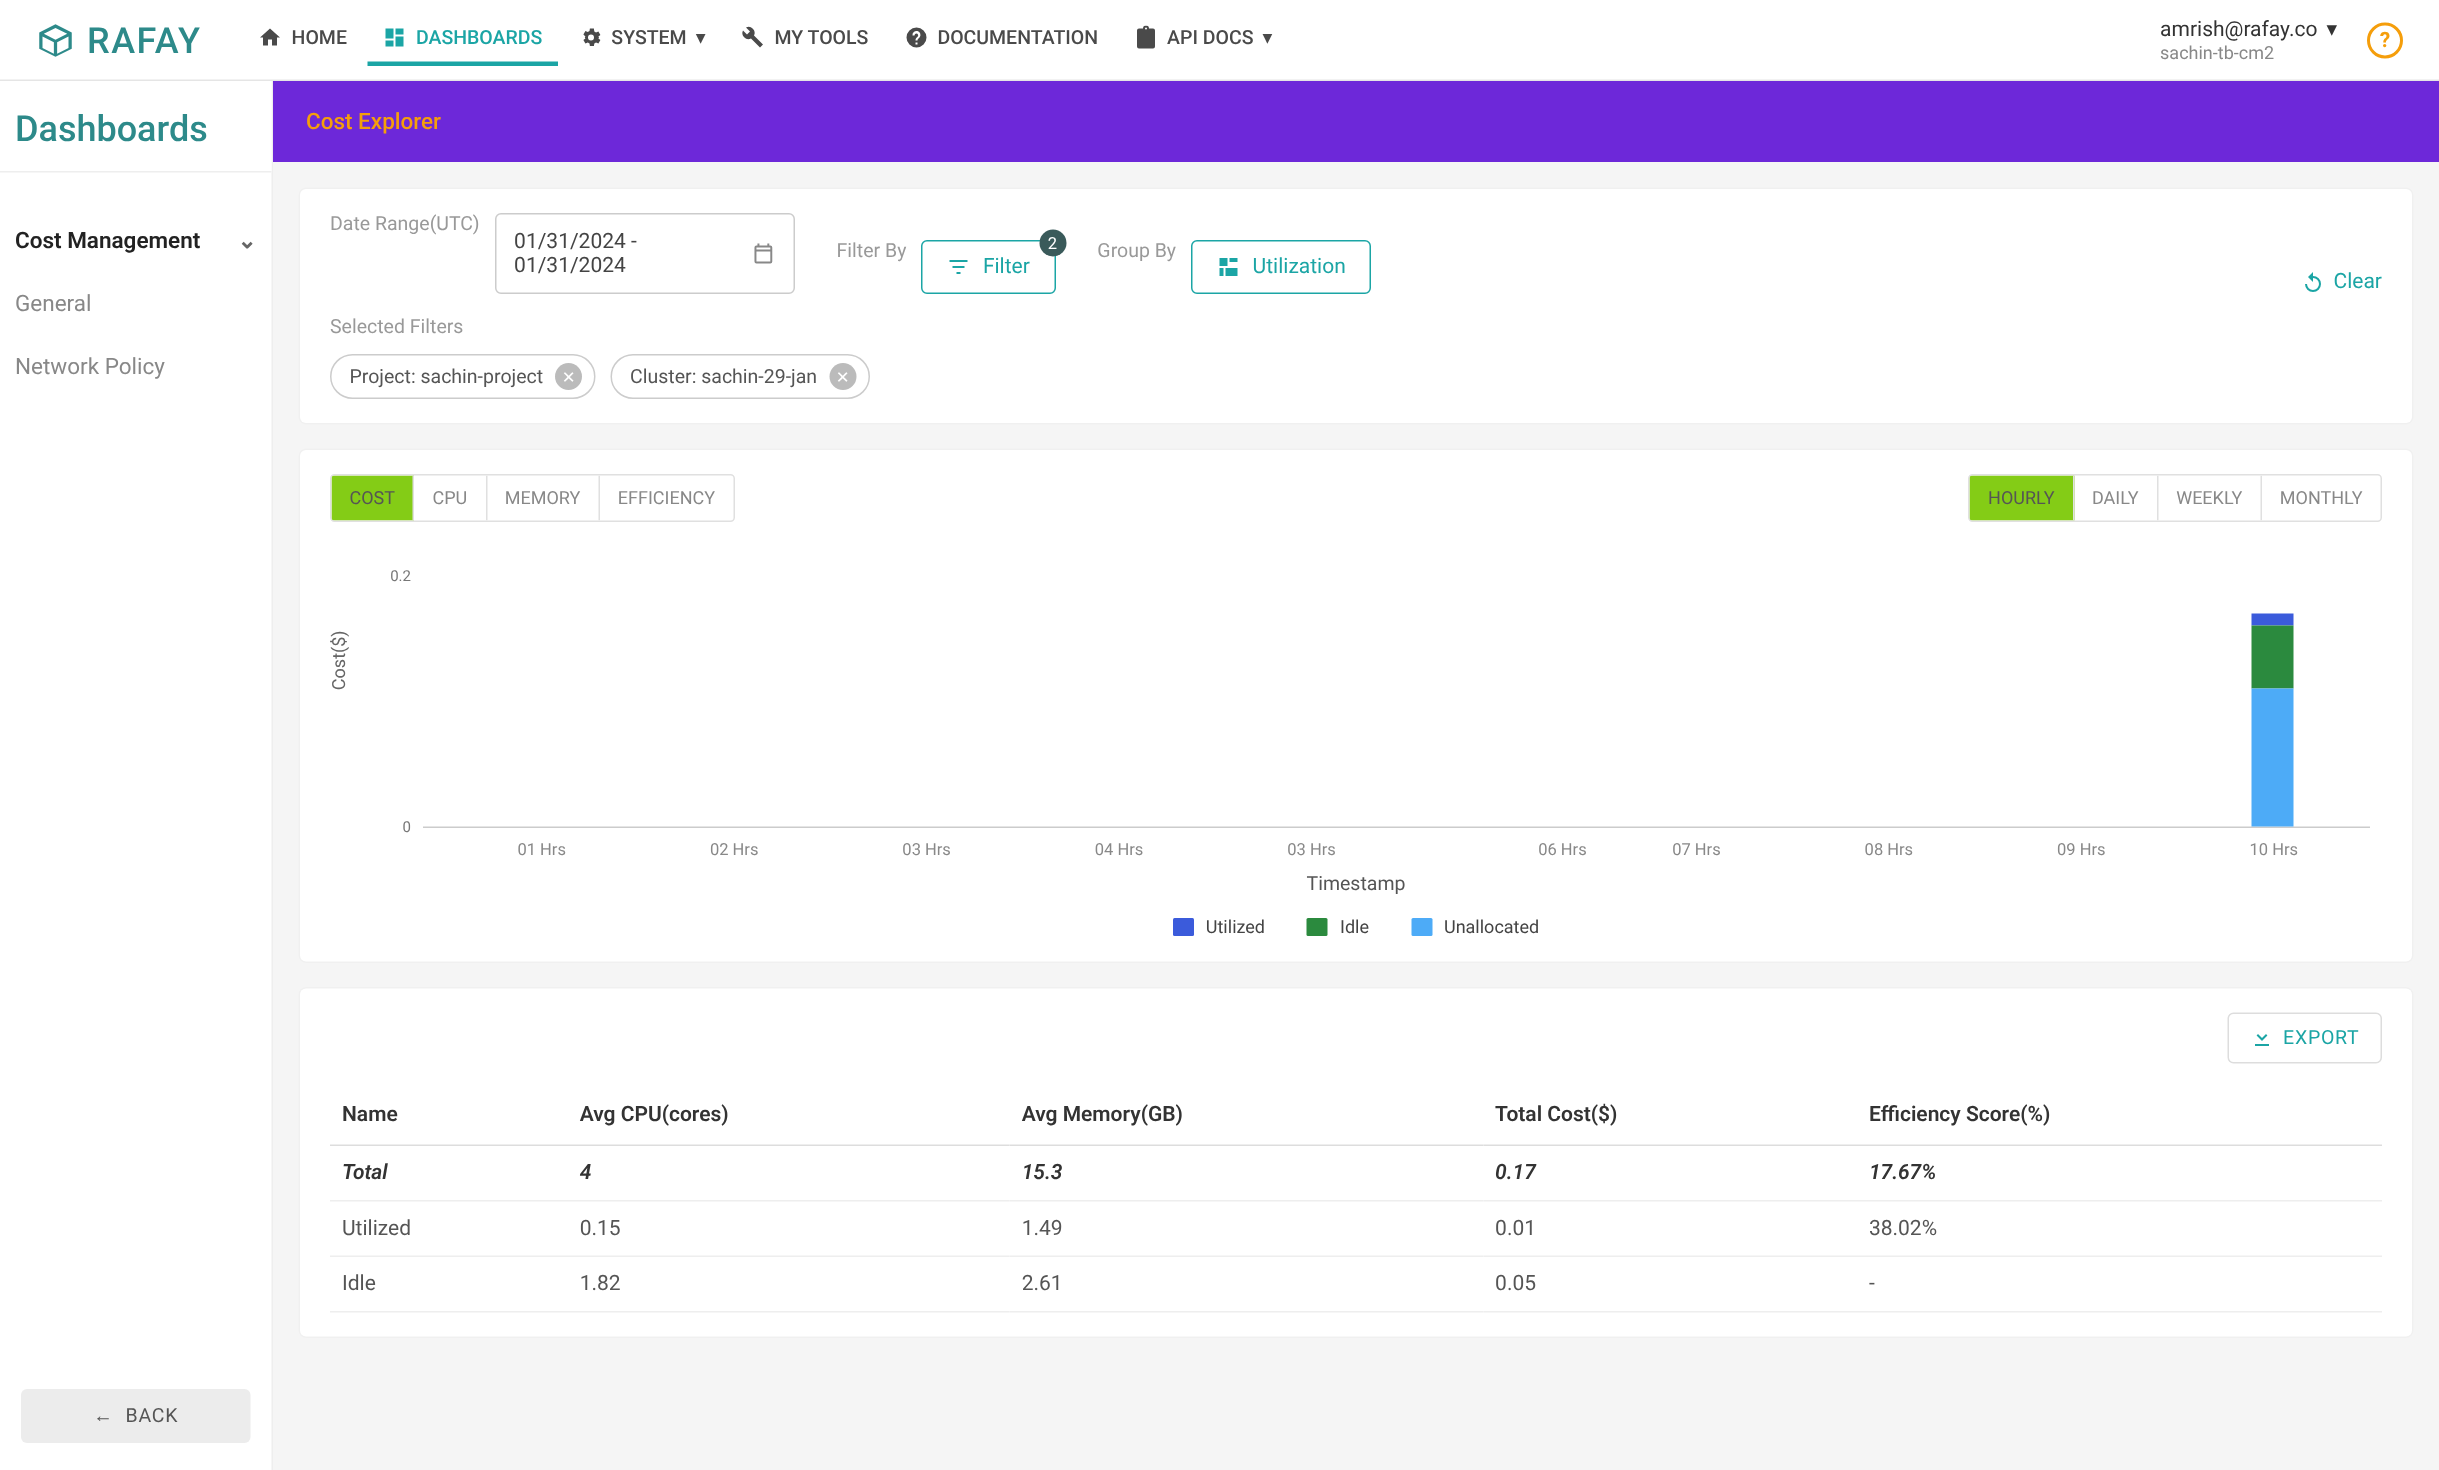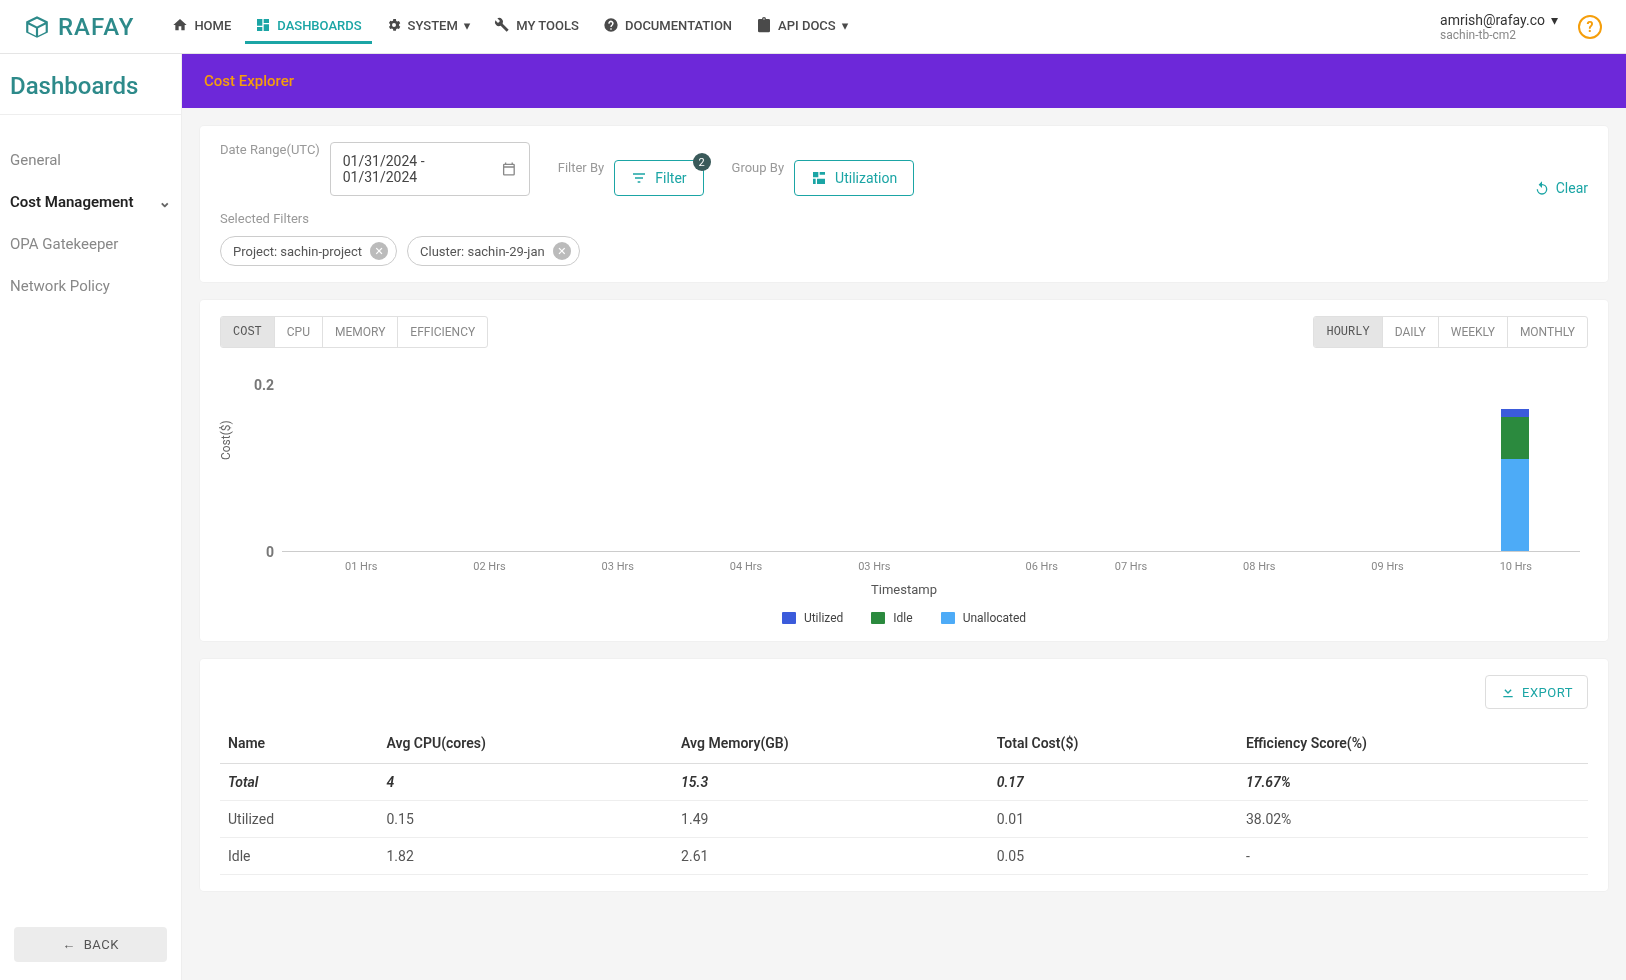--- a/index.html
+++ b/index.html
@@ -146,13 +146,13 @@
       <h1>Dashboards</h1>
     </div>
     <div class="side-list">
-      <div class="side-item">
-          <span>General</span>
-        </div>
       <div class="side-item active">
         <span>Cost Management</span>
         <span style="color:#666;">⌄</span>
       </div>
+      <div class="side-item">
+          <span>General</span>
+        </div>
       <div class="side-item">
           <span>OPA Gatekeeper</span>
         </div>

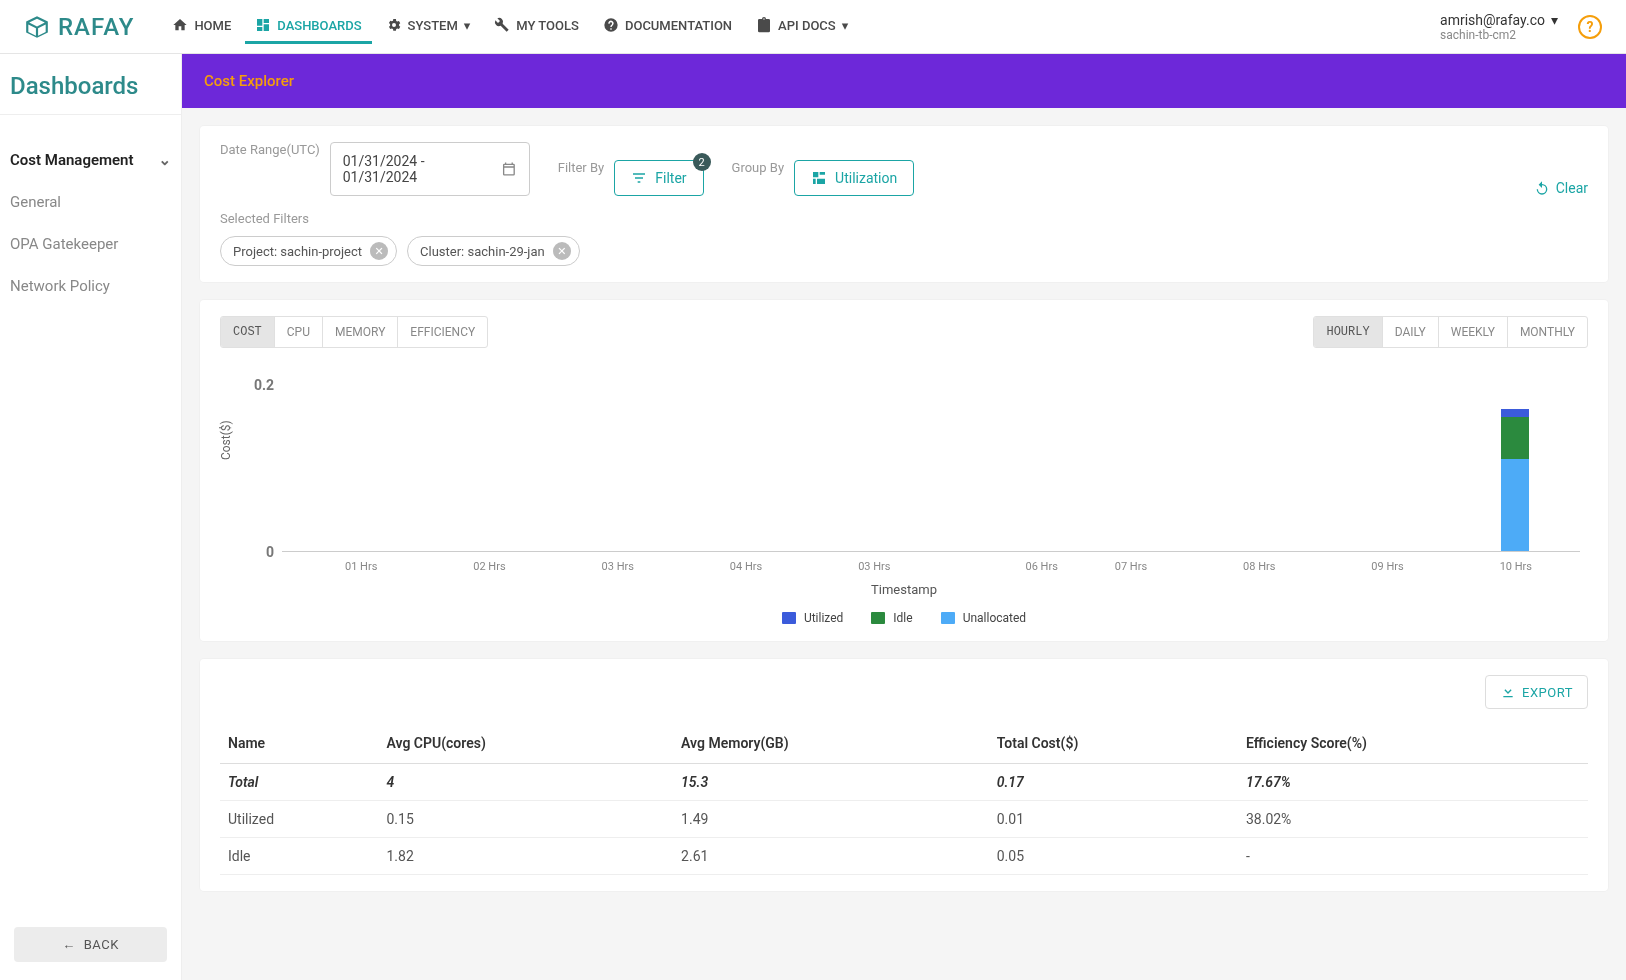--- a/index.html
+++ b/index.html
@@ -152,9 +152,6 @@
       </div>
       <div class="side-item">
           <span>General</span>
-        </div>
-      <div class="side-item">
-          <span>OPA Gatekeeper</span>
         </div>
       <div class="side-item">
           <span>Network Policy</span>

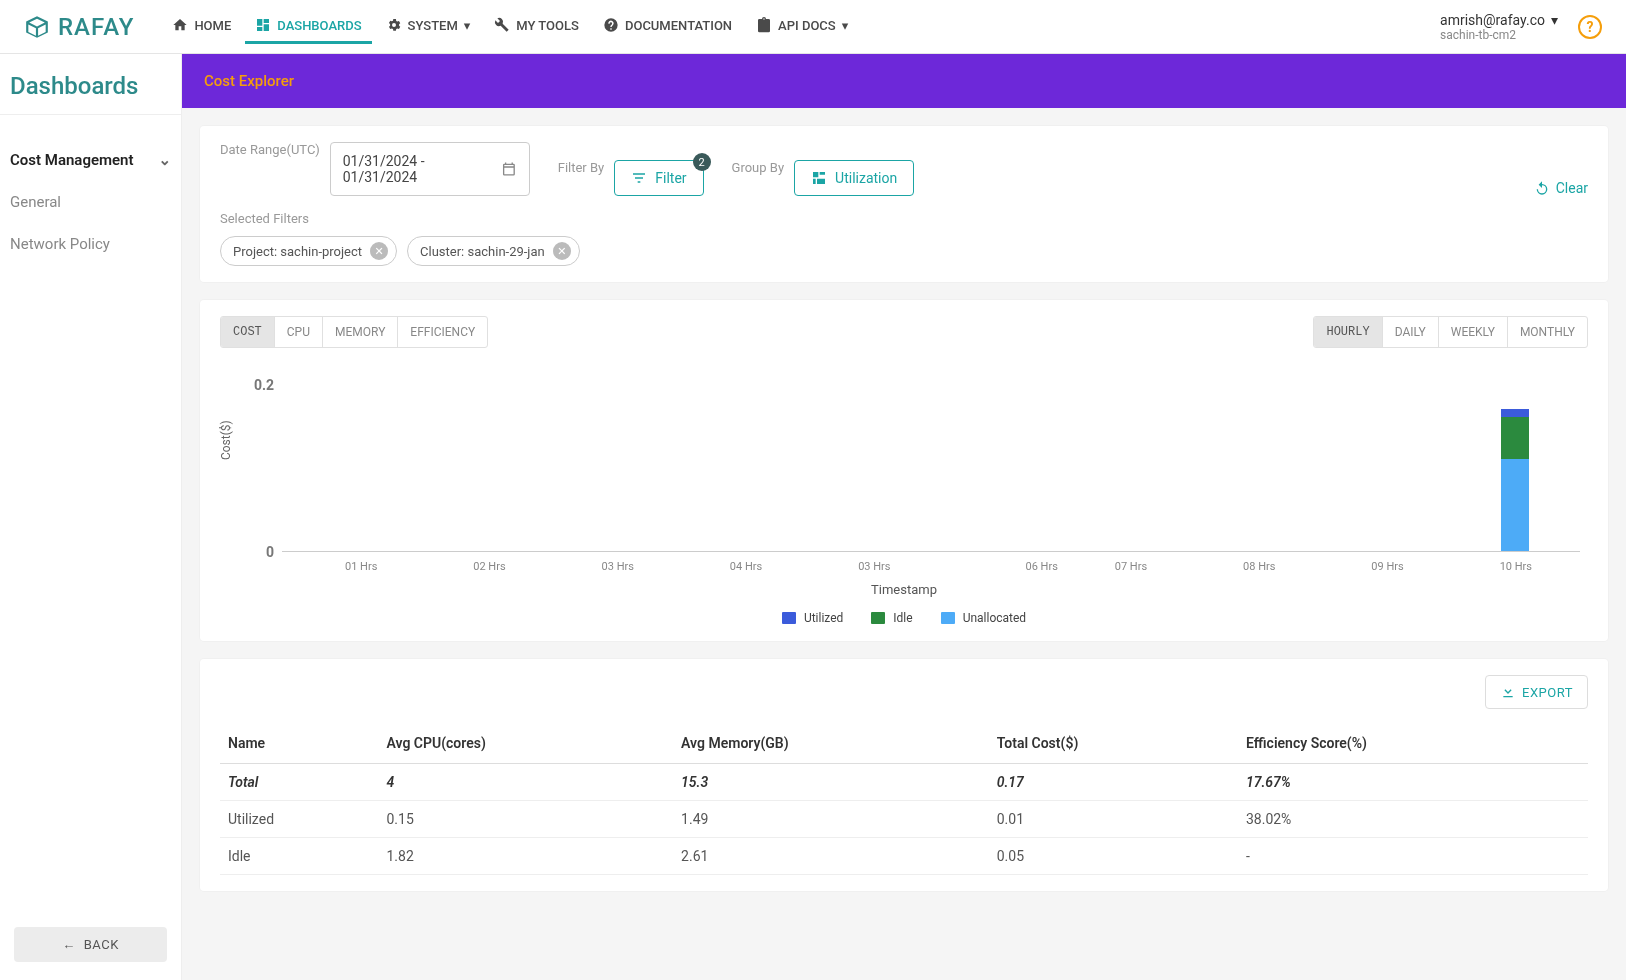--- a/index.html
+++ b/index.html
@@ -53,7 +53,7 @@
 .tab-group { display:flex; border:1px solid #e0e0e0; border-radius:3px; overflow:hidden; }
 .tab { padding:8px 12px; font-size:12px; color:#888; cursor:pointer; border-right:1px solid #e0e0e0; text-transform:uppercase; }
 .tab:last-child { border-right:none; }
-.tab.active { background:#e5e5e5; color:#555;font-family:Liberation Mono, monospace; }
+.tab.active { background:#84cc16; color:#555; }
 
 .chart-area { position:relative; height:210px; margin:0 8px 0 36px; }
 .y-axis-label { position:absolute; left:-30px; top:50%; transform:rotate(-90deg) translateX(50%); transform-origin:left center; font-size:12px; color:#666; }

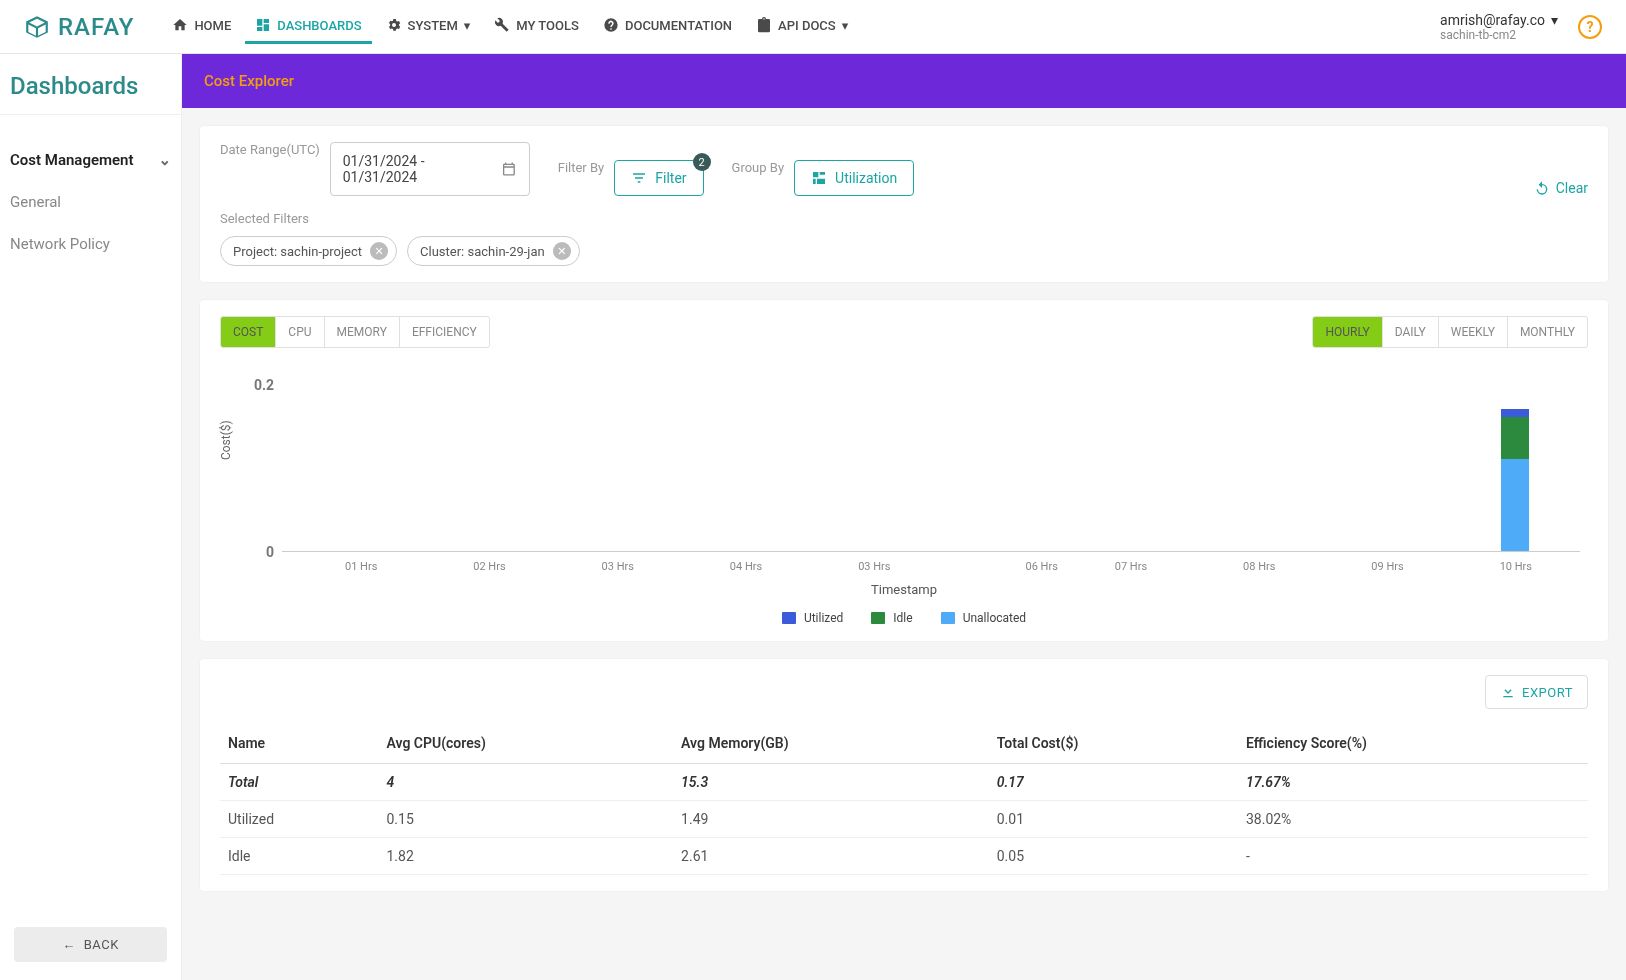--- a/index.html
+++ b/index.html
@@ -58,7 +58,7 @@
 .chart-area { position:relative; height:210px; margin:0 8px 0 36px; }
 .y-axis-label { position:absolute; left:-30px; top:50%; transform:rotate(-90deg) translateX(50%); transform-origin:left center; font-size:12px; color:#666; }
 .y-ticks { position:absolute; left:-4px; top:0; height:100%; width:26px; }
-.y-tick { position:absolute; right:4px; font-size:14px; color:#777; transform:translateY(-50%);font-weight:bold; }
+.y-tick { position:absolute; right:4px; font-size:10px; color:#777; transform:translateY(-50%); }
 .plot { position:absolute; left:26px; right:0; top:0; bottom:26px; border-bottom:1px solid #ccc; }
 .bar-stack { position:absolute; bottom:0; width:28px; display:flex; flex-direction:column-reverse; }
 .bar-seg { width:100%; }

